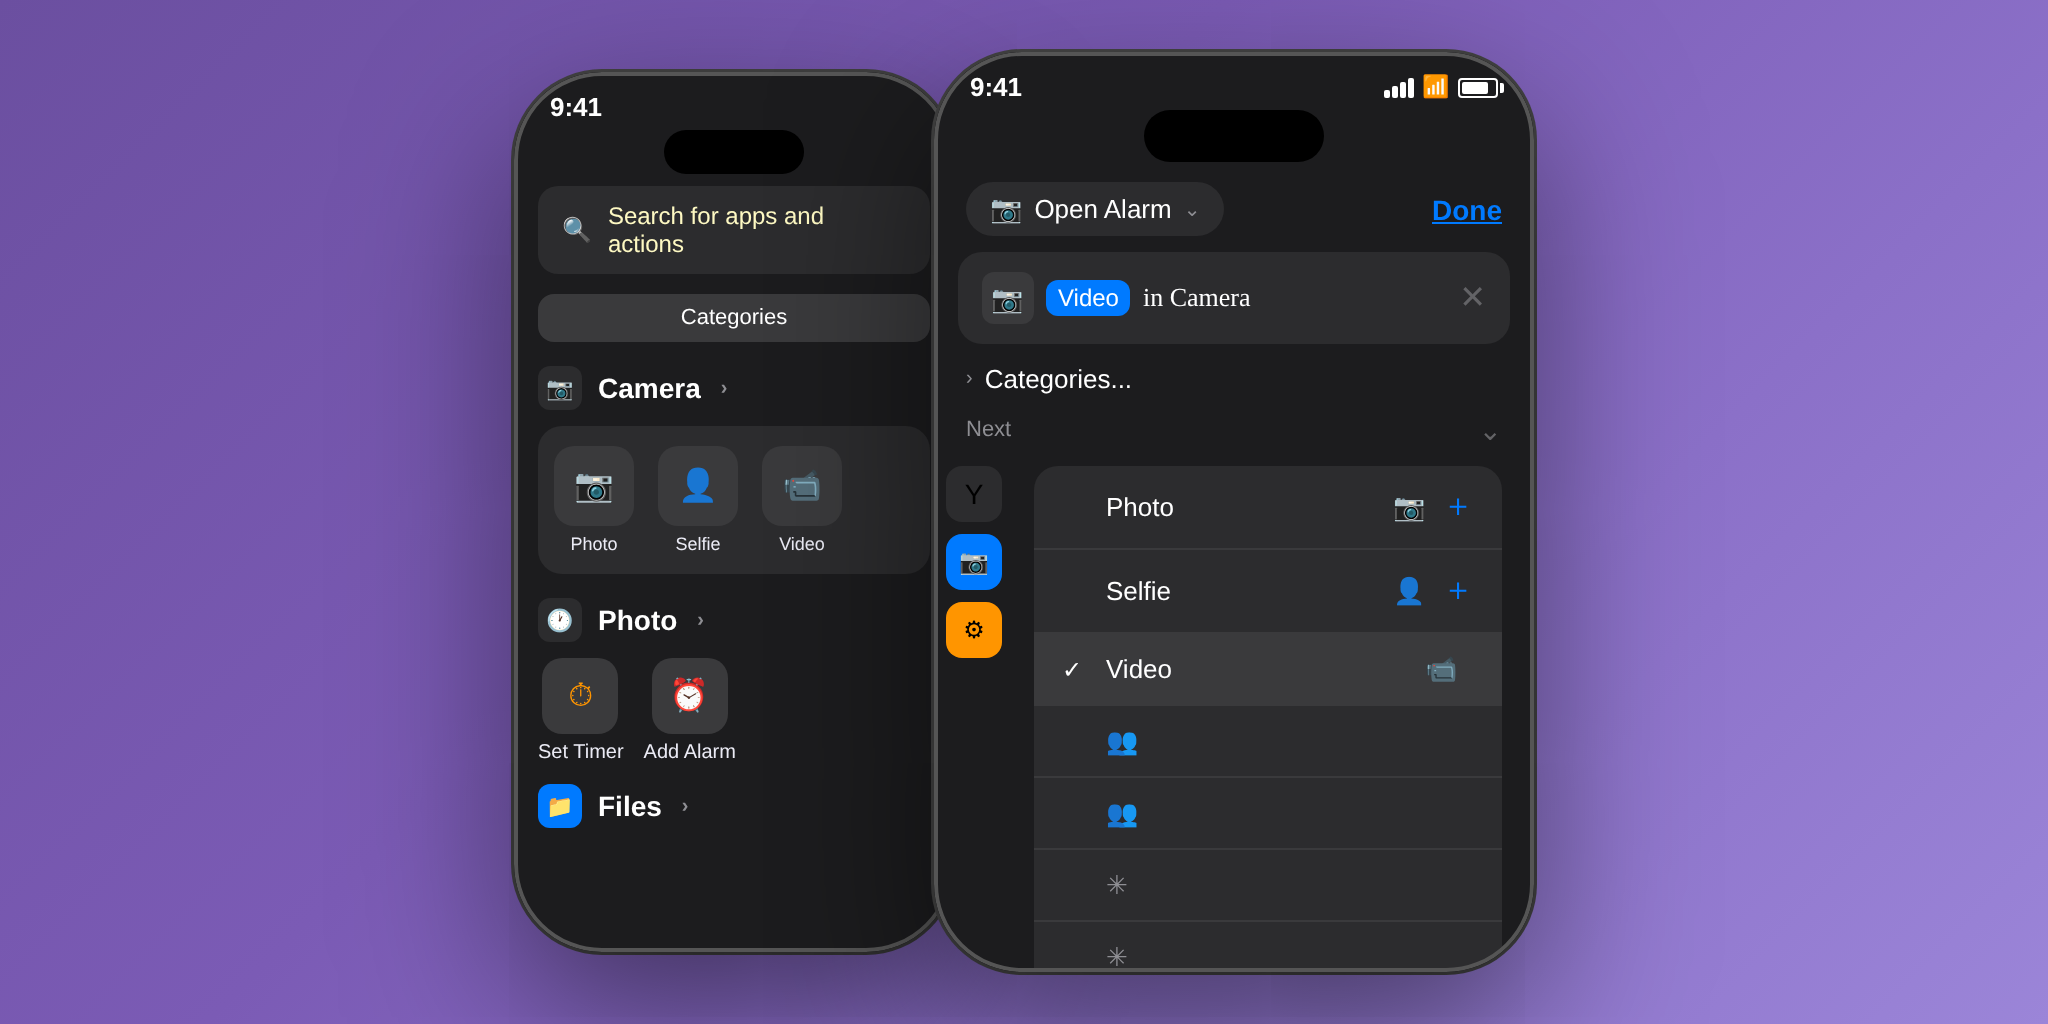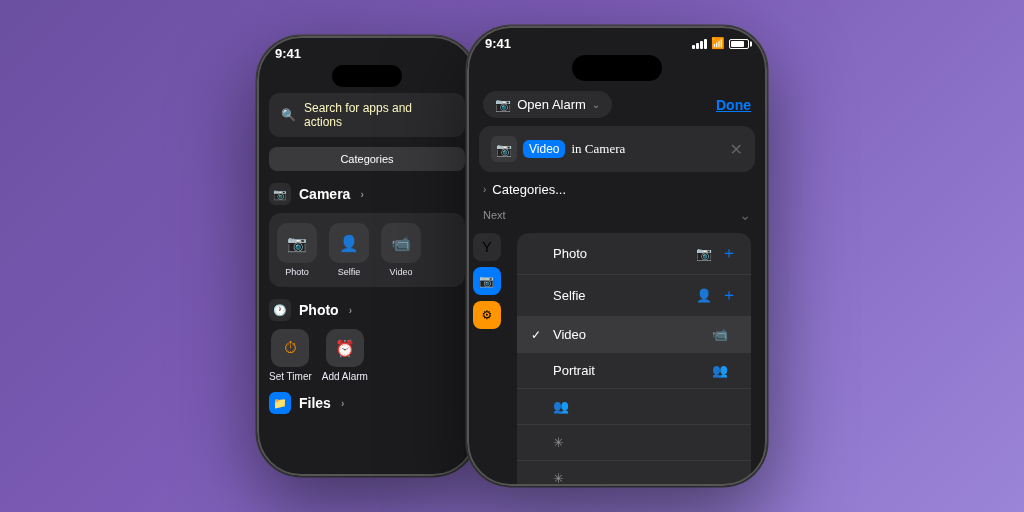--- a/index.html
+++ b/index.html
@@ -608,7 +608,6 @@
         </div>
         <div class="dropdown-item">
           <span class="dropdown-item-check"></span>
-          <span class="dropdown-item-label">Portrait</span>
           <span class="dropdown-item-icon">👥</span>
         </div>
         <div class="dropdown-item">

